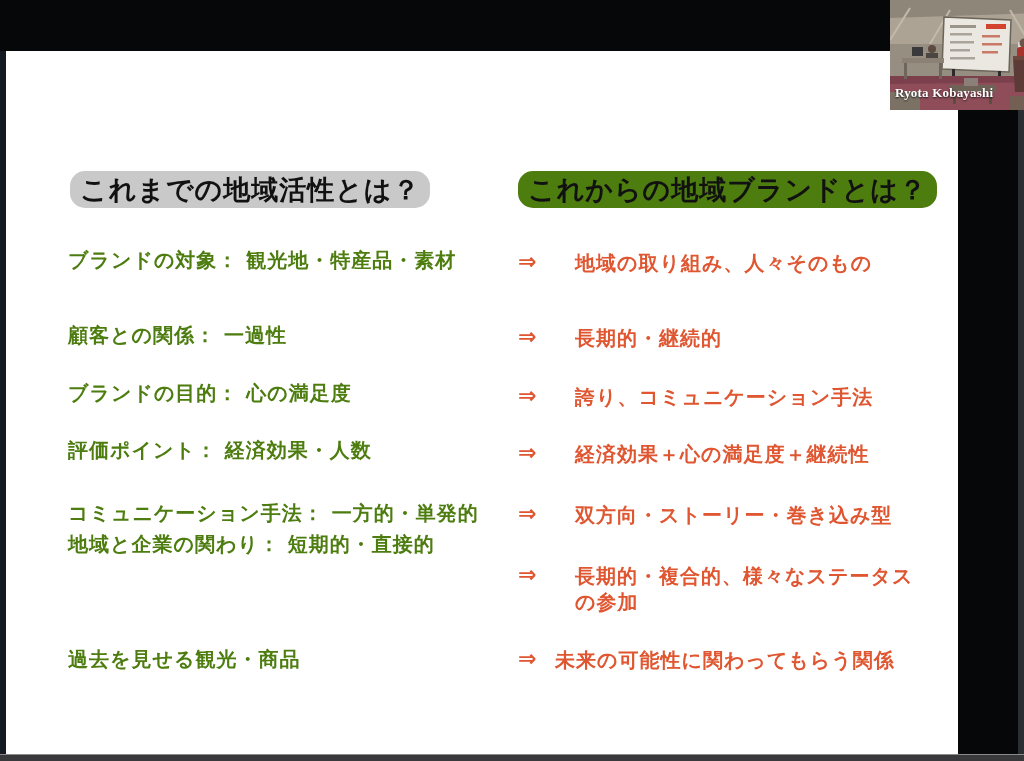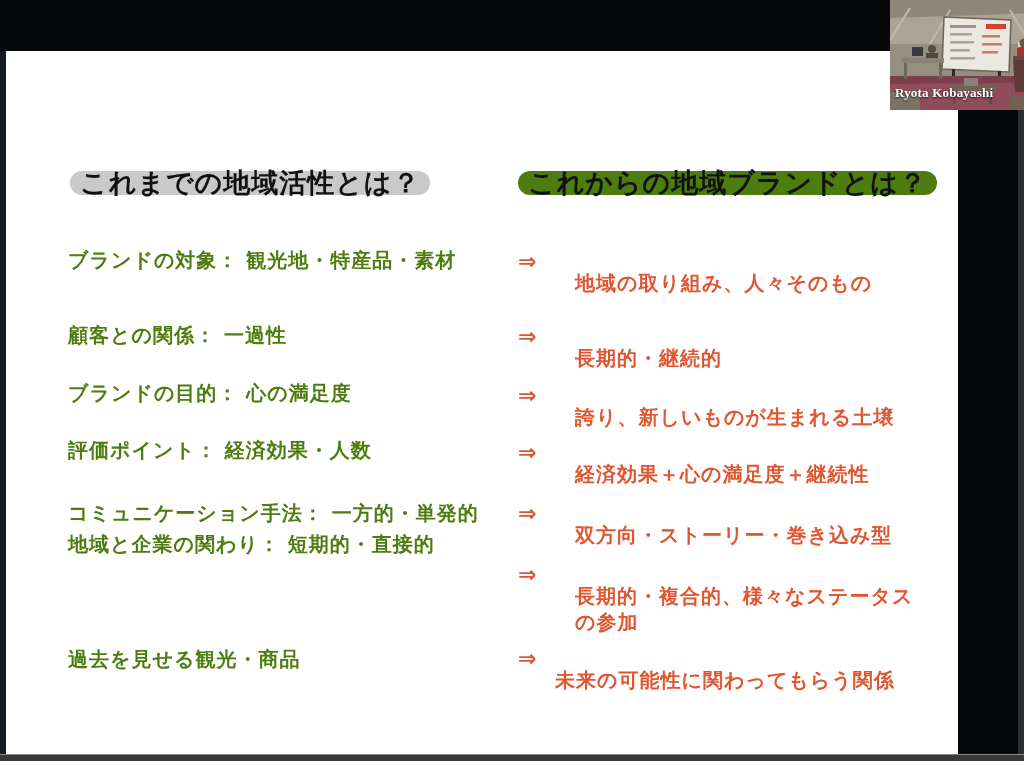--- a/index.html
+++ b/index.html
@@ -10,7 +10,7 @@
   .right-strip { position:absolute; right:0; top:110px; width:6px; height:651px; background:#2b2e33; }
   .bottom-bar { position:absolute; left:0; top:754px; width:1024px; height:7px; background:#39393b; border-top:1px solid #8a8a8a; }
 
-  .title { position:absolute; top:120px; height:24px; display:flex; align-items:center;
+  .title { position:absolute; top:120px; height:37px; display:flex; align-items:center;
            padding:0 10px; font-size:27px; font-weight:bold; color:#111; letter-spacing:1px; white-space:nowrap;border-radius:15px; }
   .title-left  { left:64px;  background:#c9c9c9; }
   .title-right { left:512px; background:#4d7c0f; }

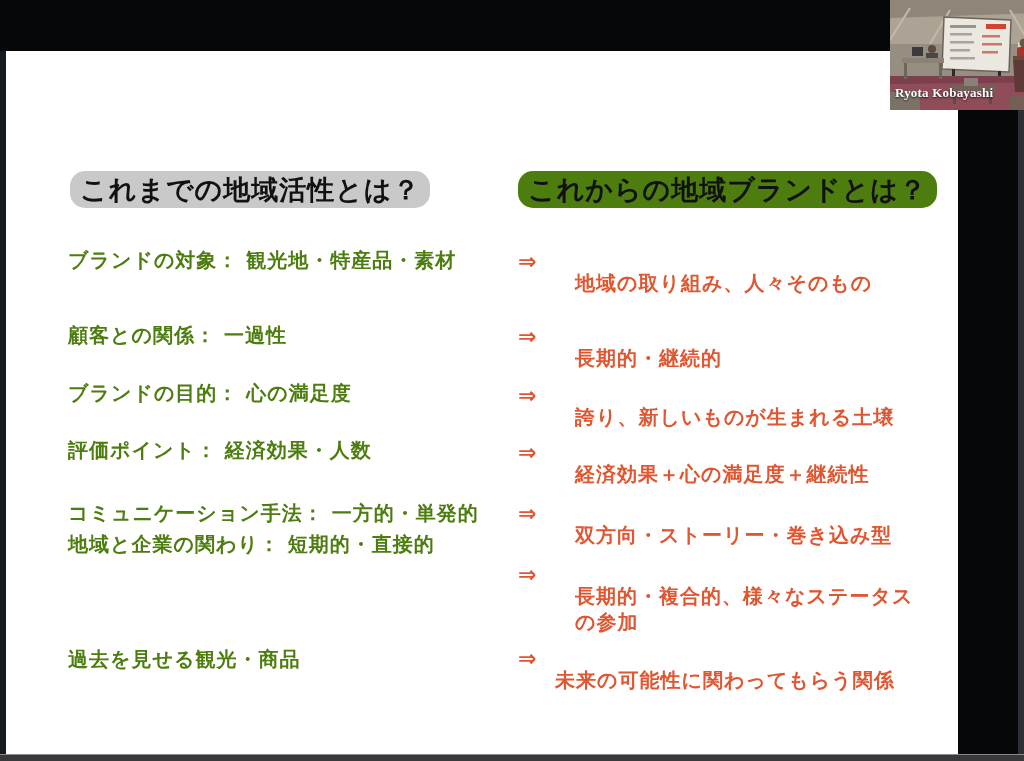--- a/index.html
+++ b/index.html
@@ -20,7 +20,7 @@
   .cell-right { position:absolute; left:512px; display:flex; align-items:flex-start;
                 font-size:20px; font-weight:bold; color:#df5631; letter-spacing:1px; }
   .cell-right .arrow { width:57px; font-size:22px; line-height:24px; flex:0 0 auto; }
-  .cell-right .rtext { white-space:nowrap; line-height:26px;margin-top:20px; }
+  .cell-right .rtext { white-space:nowrap; line-height:26px; }
   .cell-right.wrap .rtext { white-space:normal; max-width:352px; }
   .cell-right.tight .arrow { width:37px; }
 

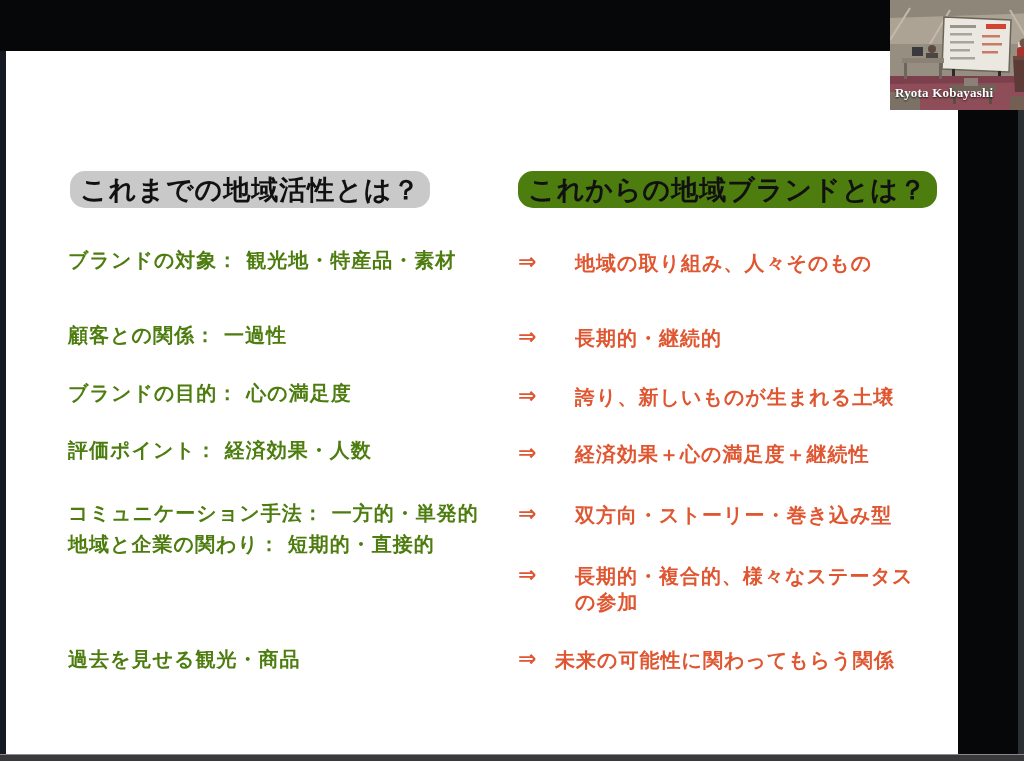--- a/index.html
+++ b/index.html
@@ -63,7 +63,7 @@
     <div class="cell-left r3l">ブランドの目的： 心の満足度</div>
     <div class="cell-right r3r">
       <span class="arrow">⇒</span>
-      <span class="rtext">誇り、新しいものが生まれる土壌</span>
+      <span class="rtext">誇り、コミュニケーション手法</span>
     </div>
 
     <div class="cell-left r4l">評価ポイント： 経済効果・人数</div>

